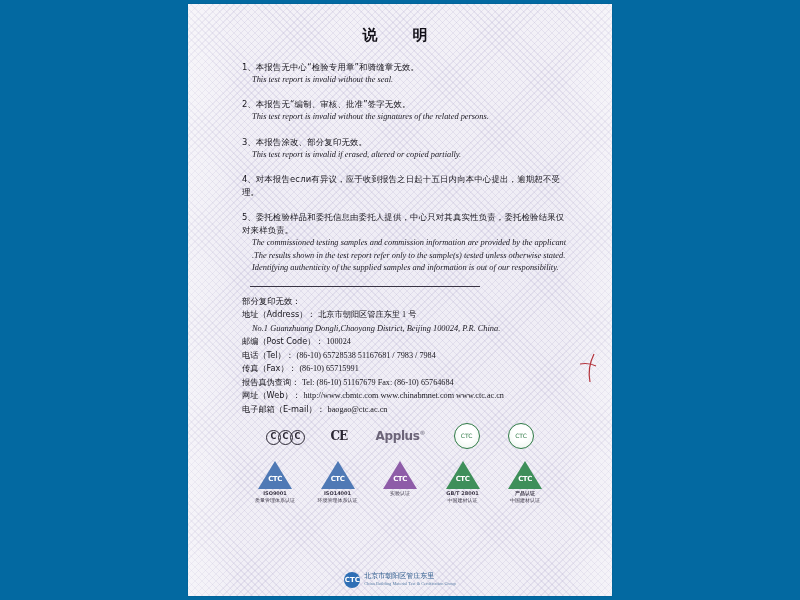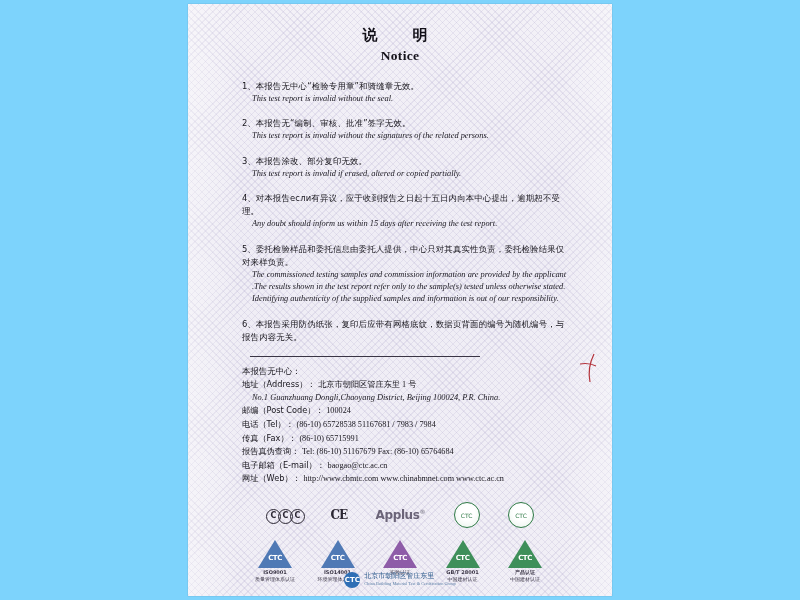--- a/index.html
+++ b/index.html
@@ -18,7 +18,7 @@
     position: relative;
     width: 800px;
     height: 600px;
-    background: #7dd3fc;
+    background: #0369a1;
   }
 
   

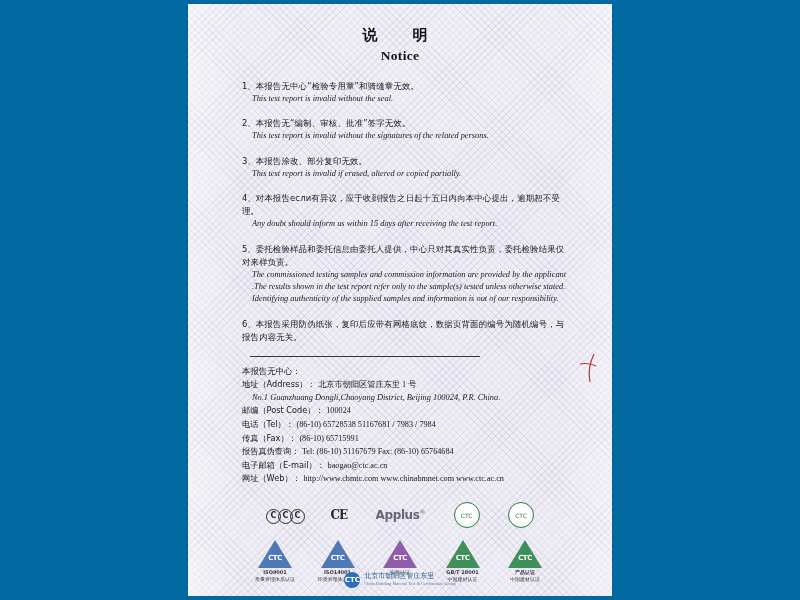--- a/index.html
+++ b/index.html
@@ -298,7 +298,6 @@
     <div class="content">
 
       <div class="title-cn">说　明</div>
-      <div class="title-en">Notice</div>
 
       <div class="clauses">
 

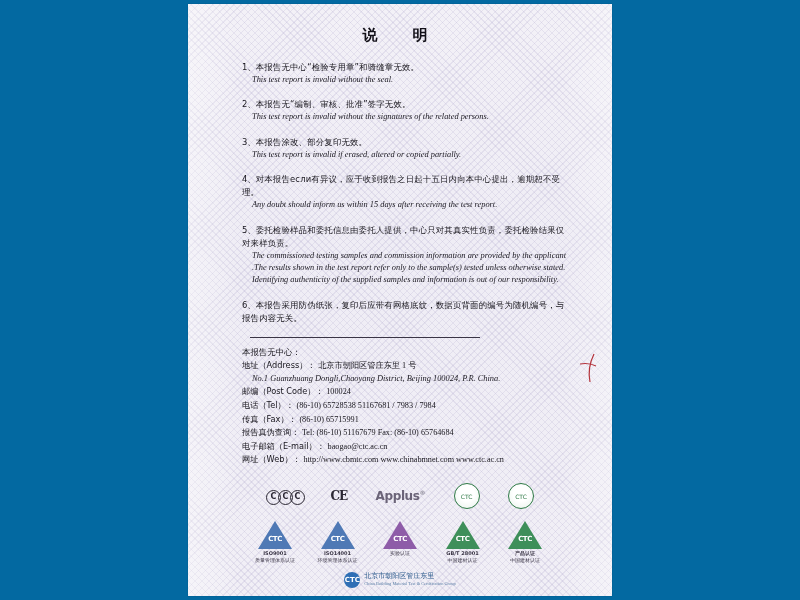--- a/index.html
+++ b/index.html
@@ -326,7 +326,6 @@
           <div class="cn">
             <span class="num">4、</span><span>对本报告если有异议，应于收到报告之日起十五日内向本中心提出，逾期恕不受理。</span>
           </div>
-          <div class="en">Any doubt should inform us within 15 days after receiving the test report.</div>
         </div>
 
         <div class="clause">

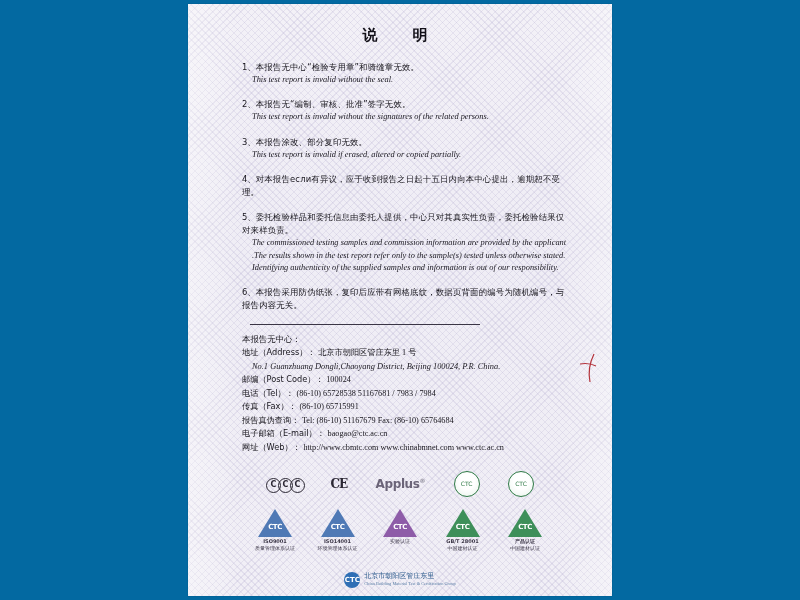--- a/index.html
+++ b/index.html
@@ -336,9 +336,6 @@
         </div>
 
         <div class="clause">
-          <div class="cn">
-            <span class="num">6、</span><span>本报告采用防伪纸张，复印后应带有网格底纹，数据页背面的编号为随机编号，与报告内容无关。</span>
-          </div>
         </div>
 
       </div>

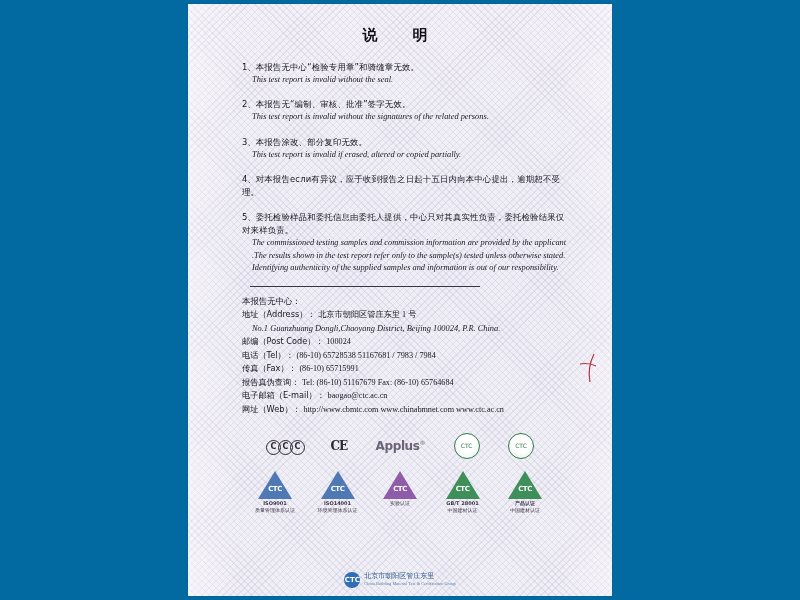--- a/index.html
+++ b/index.html
@@ -343,7 +343,7 @@
       <div class="divider"></div>
 
       <div class="contact">
-        <div class="contact-head">本报告无中心：</div>
+        <div class="contact-head">部分复印无效：</div>
 
         <div class="c-row">
           <span>地址（Address）：</span>

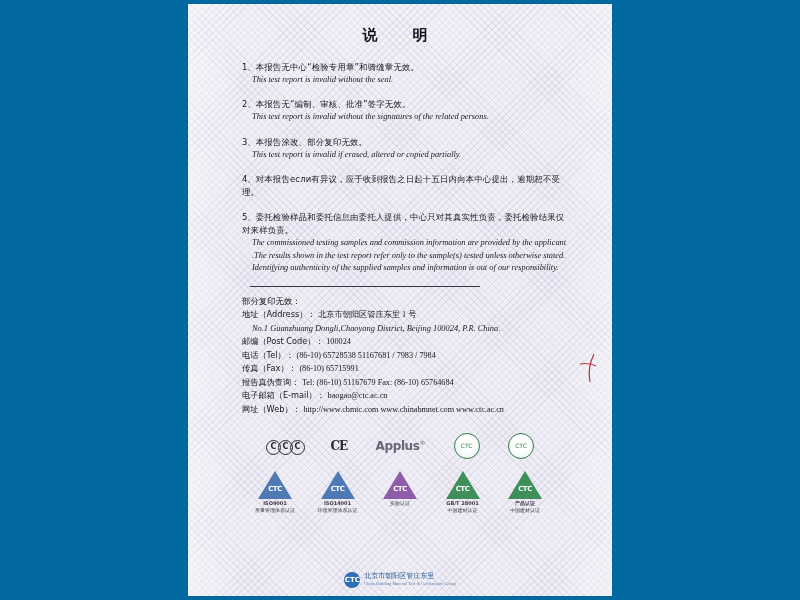--- a/index.html
+++ b/index.html
@@ -373,13 +373,13 @@
         </div>
 
         <div class="c-row">
+          <span>网址（Web）：</span>
+          <span class="lat">http://www.cbmtc.com    www.chinabmnet.com    www.ctc.ac.cn</span>
+        </div>
+
+        <div class="c-row">
           <span>电子邮箱（E-mail）：</span>
           <span class="lat">baogao@ctc.ac.cn</span>
-        </div>
-
-        <div class="c-row">
-          <span>网址（Web）：</span>
-          <span class="lat">http://www.cbmtc.com    www.chinabmnet.com    www.ctc.ac.cn</span>
         </div>
       </div>
 

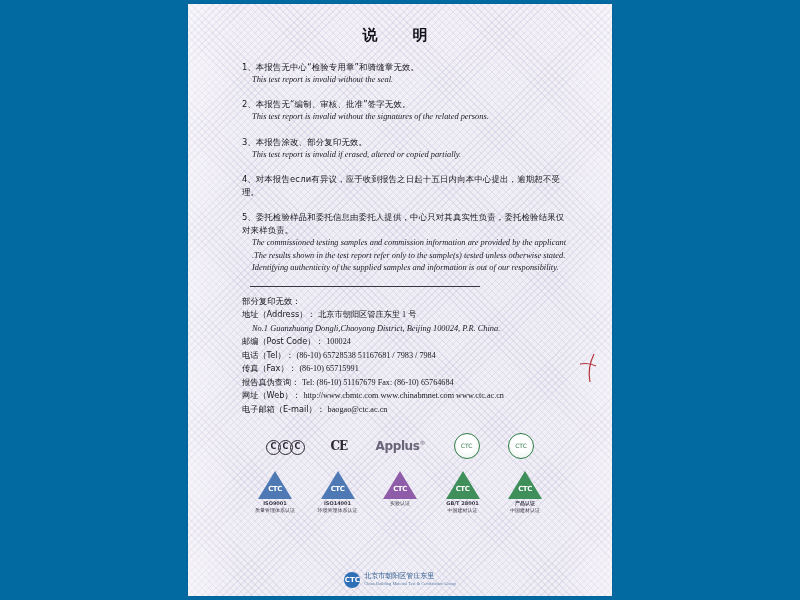--- a/index.html
+++ b/index.html
@@ -148,7 +148,7 @@
   .logo-row {
     position: relative;
     z-index: 2;
-    margin-top: 14px;
+    margin-top: 4px;
     display: flex;
     justify-content: space-between;
     align-items: flex-end;

